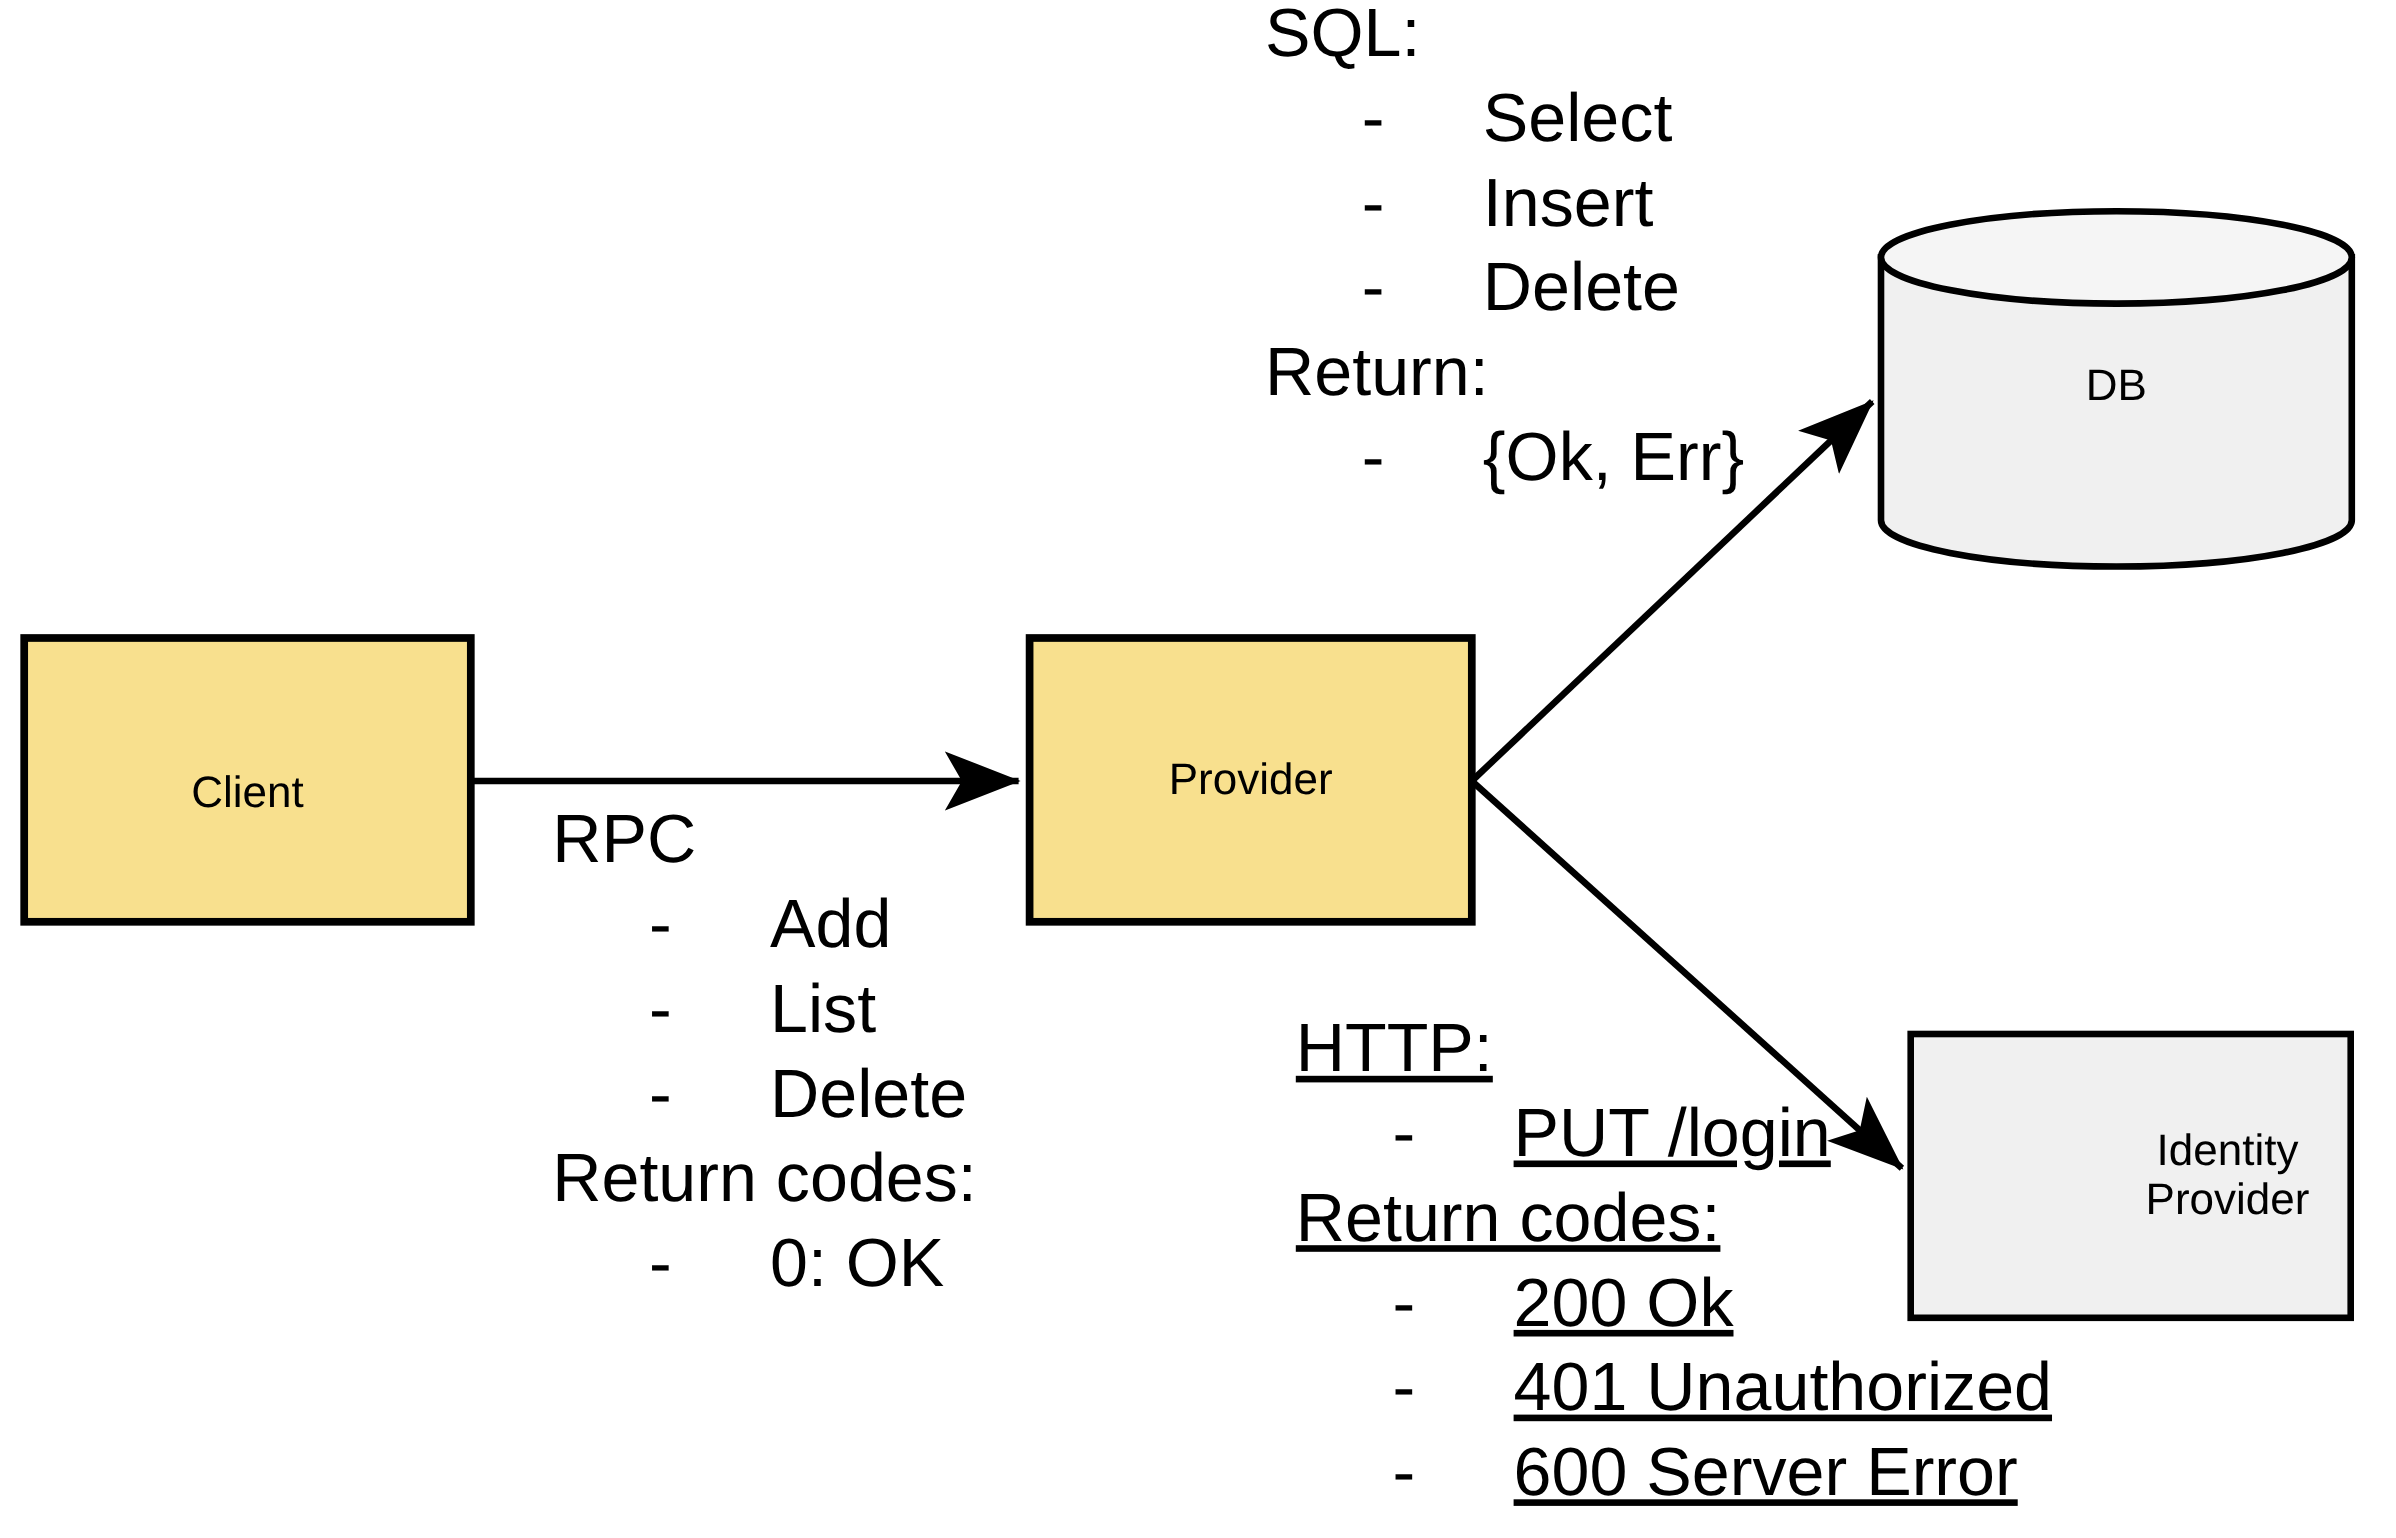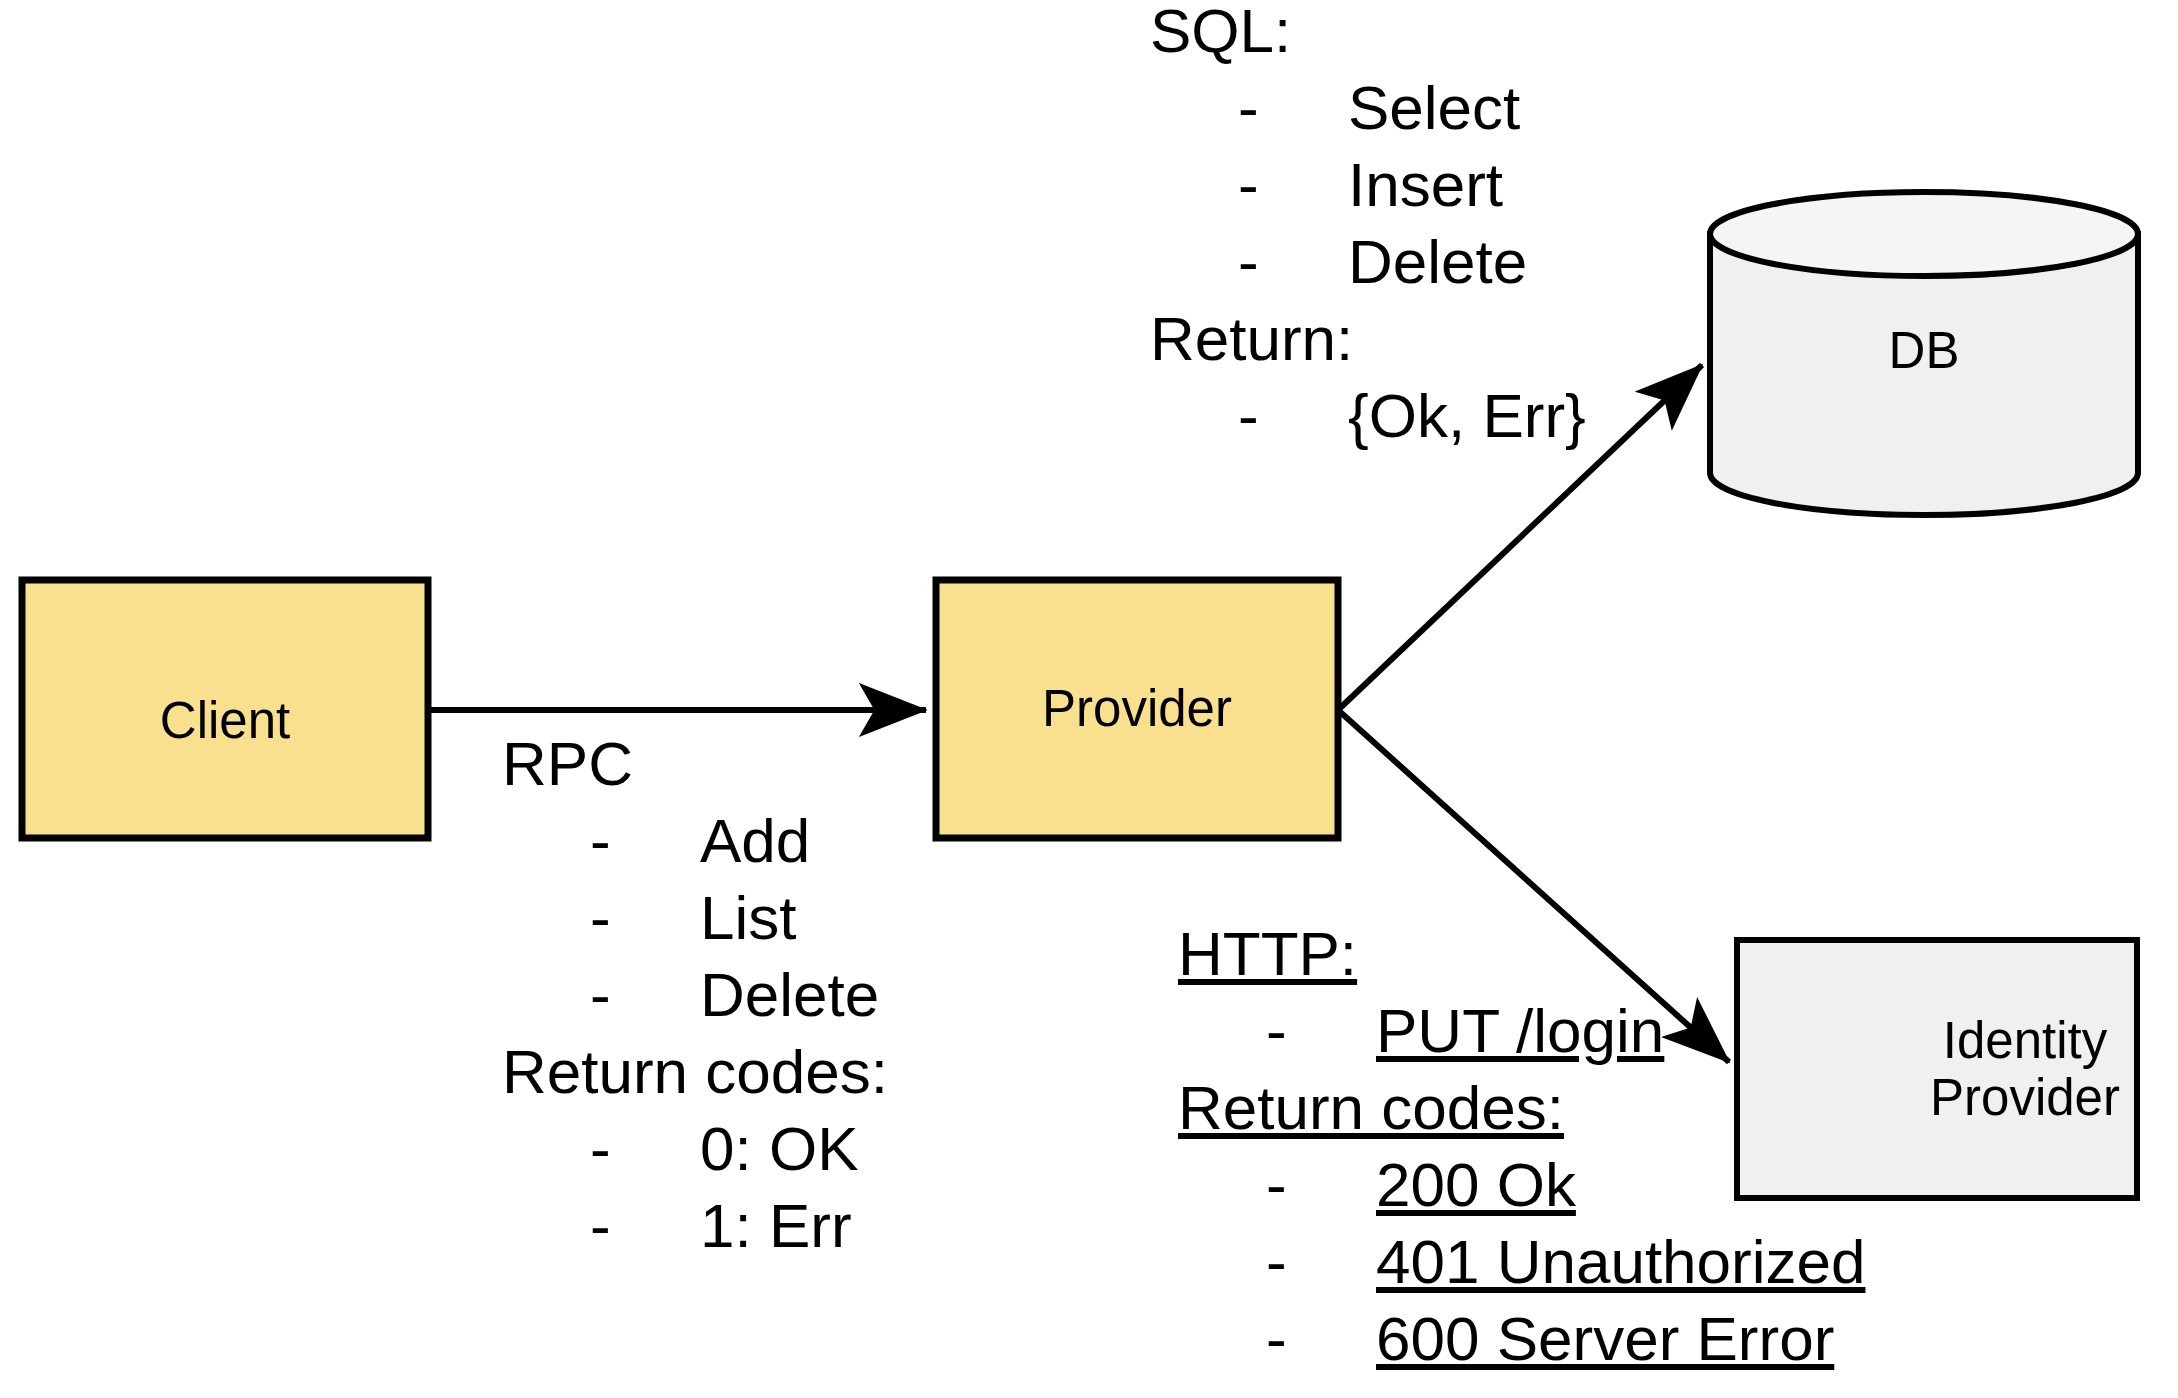--- a/index.html
+++ b/index.html
@@ -28,7 +28,7 @@
     align-items: center;
     justify-content: center;
     text-align: center;
-    font-size: 51px;
+    font-size: 40px;
     line-height: 1.12;
     color: #000000;
     pointer-events: none;

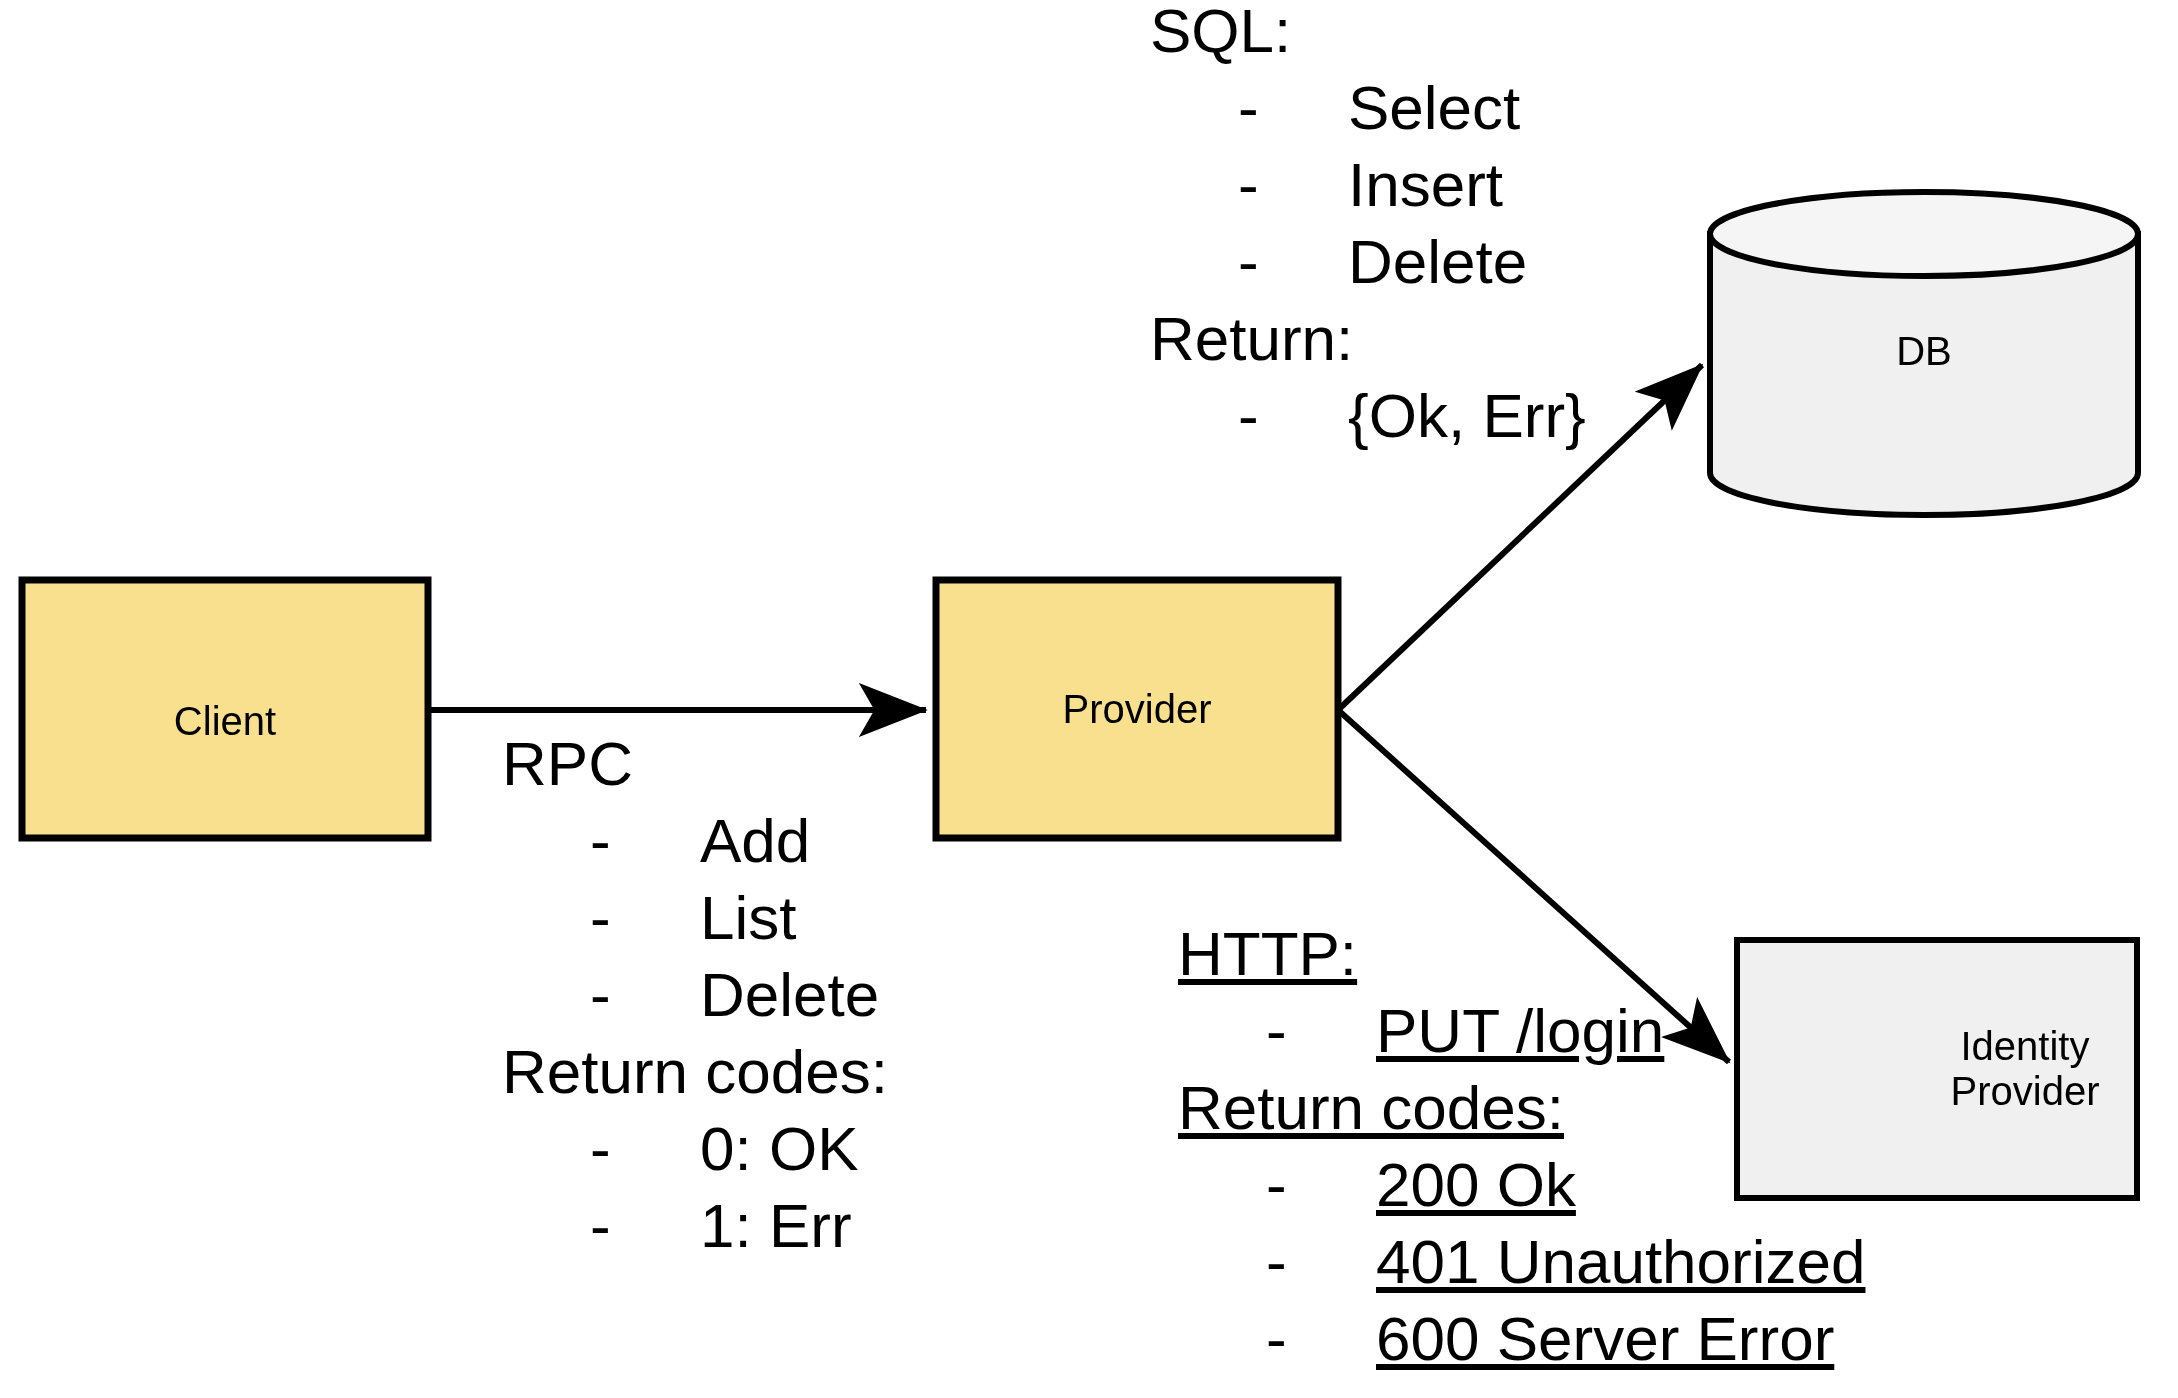--- a/index.html
+++ b/index.html
@@ -115,7 +115,6 @@
   <span class="ann-item"><span class="dash">-</span><span>Delete</span></span>
   <span class="ann-head">Return codes:</span>
   <span class="ann-item"><span class="dash">-</span><span>0: OK</span></span>
-  <span class="ann-item"><span class="dash">-</span><span>1: Err</span></span>
 </div>
 
 <div class="annotation" id="ann-http">

